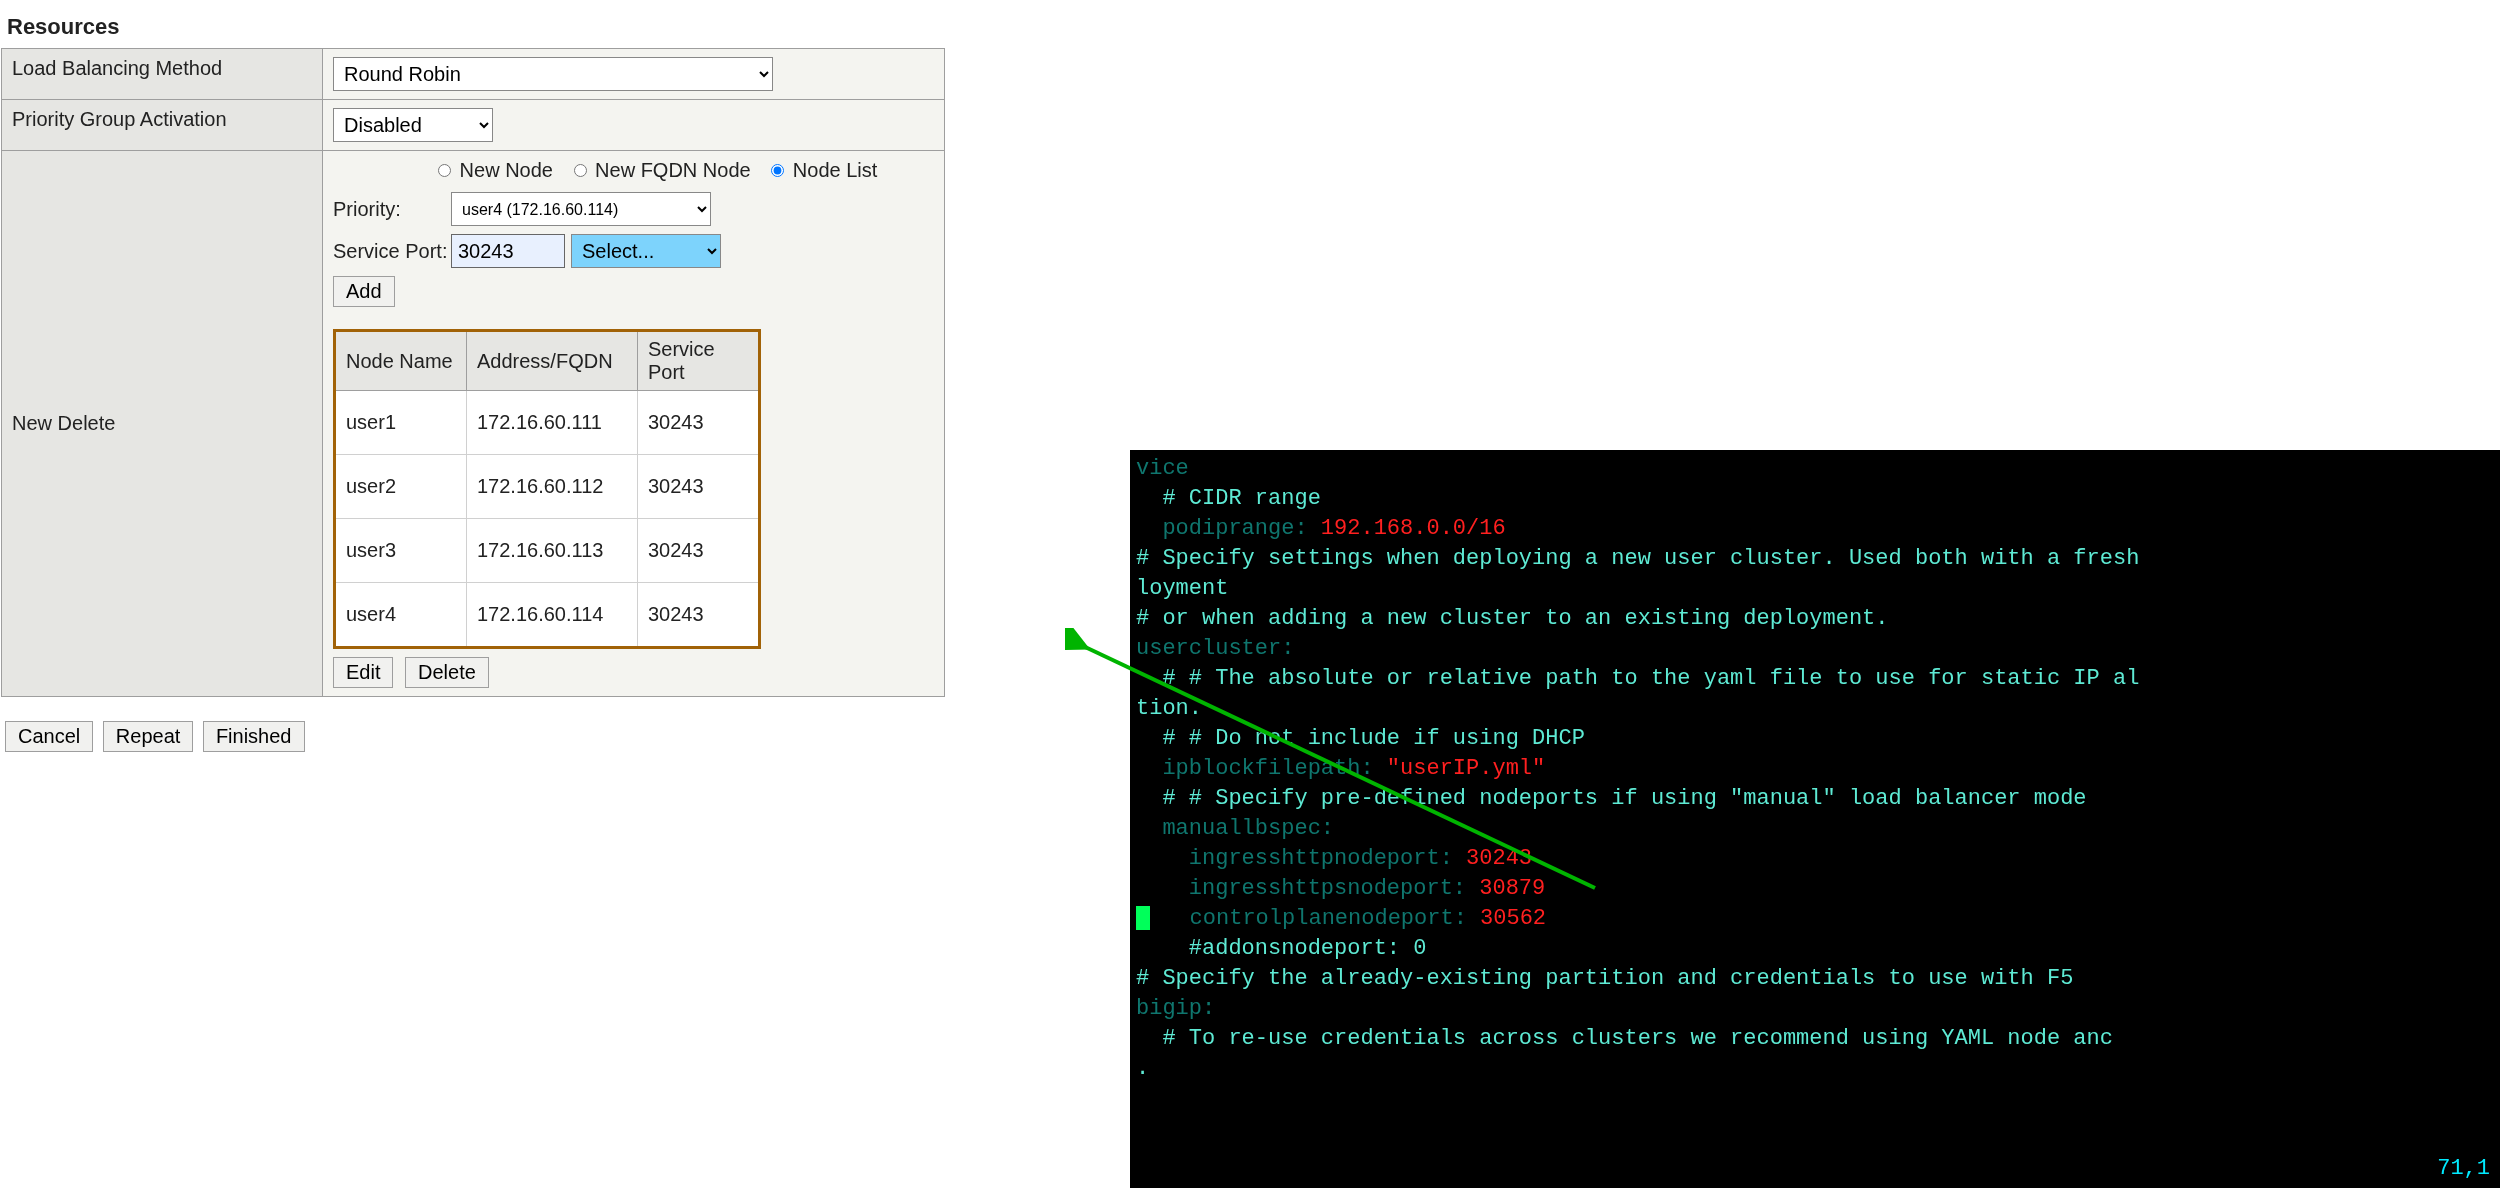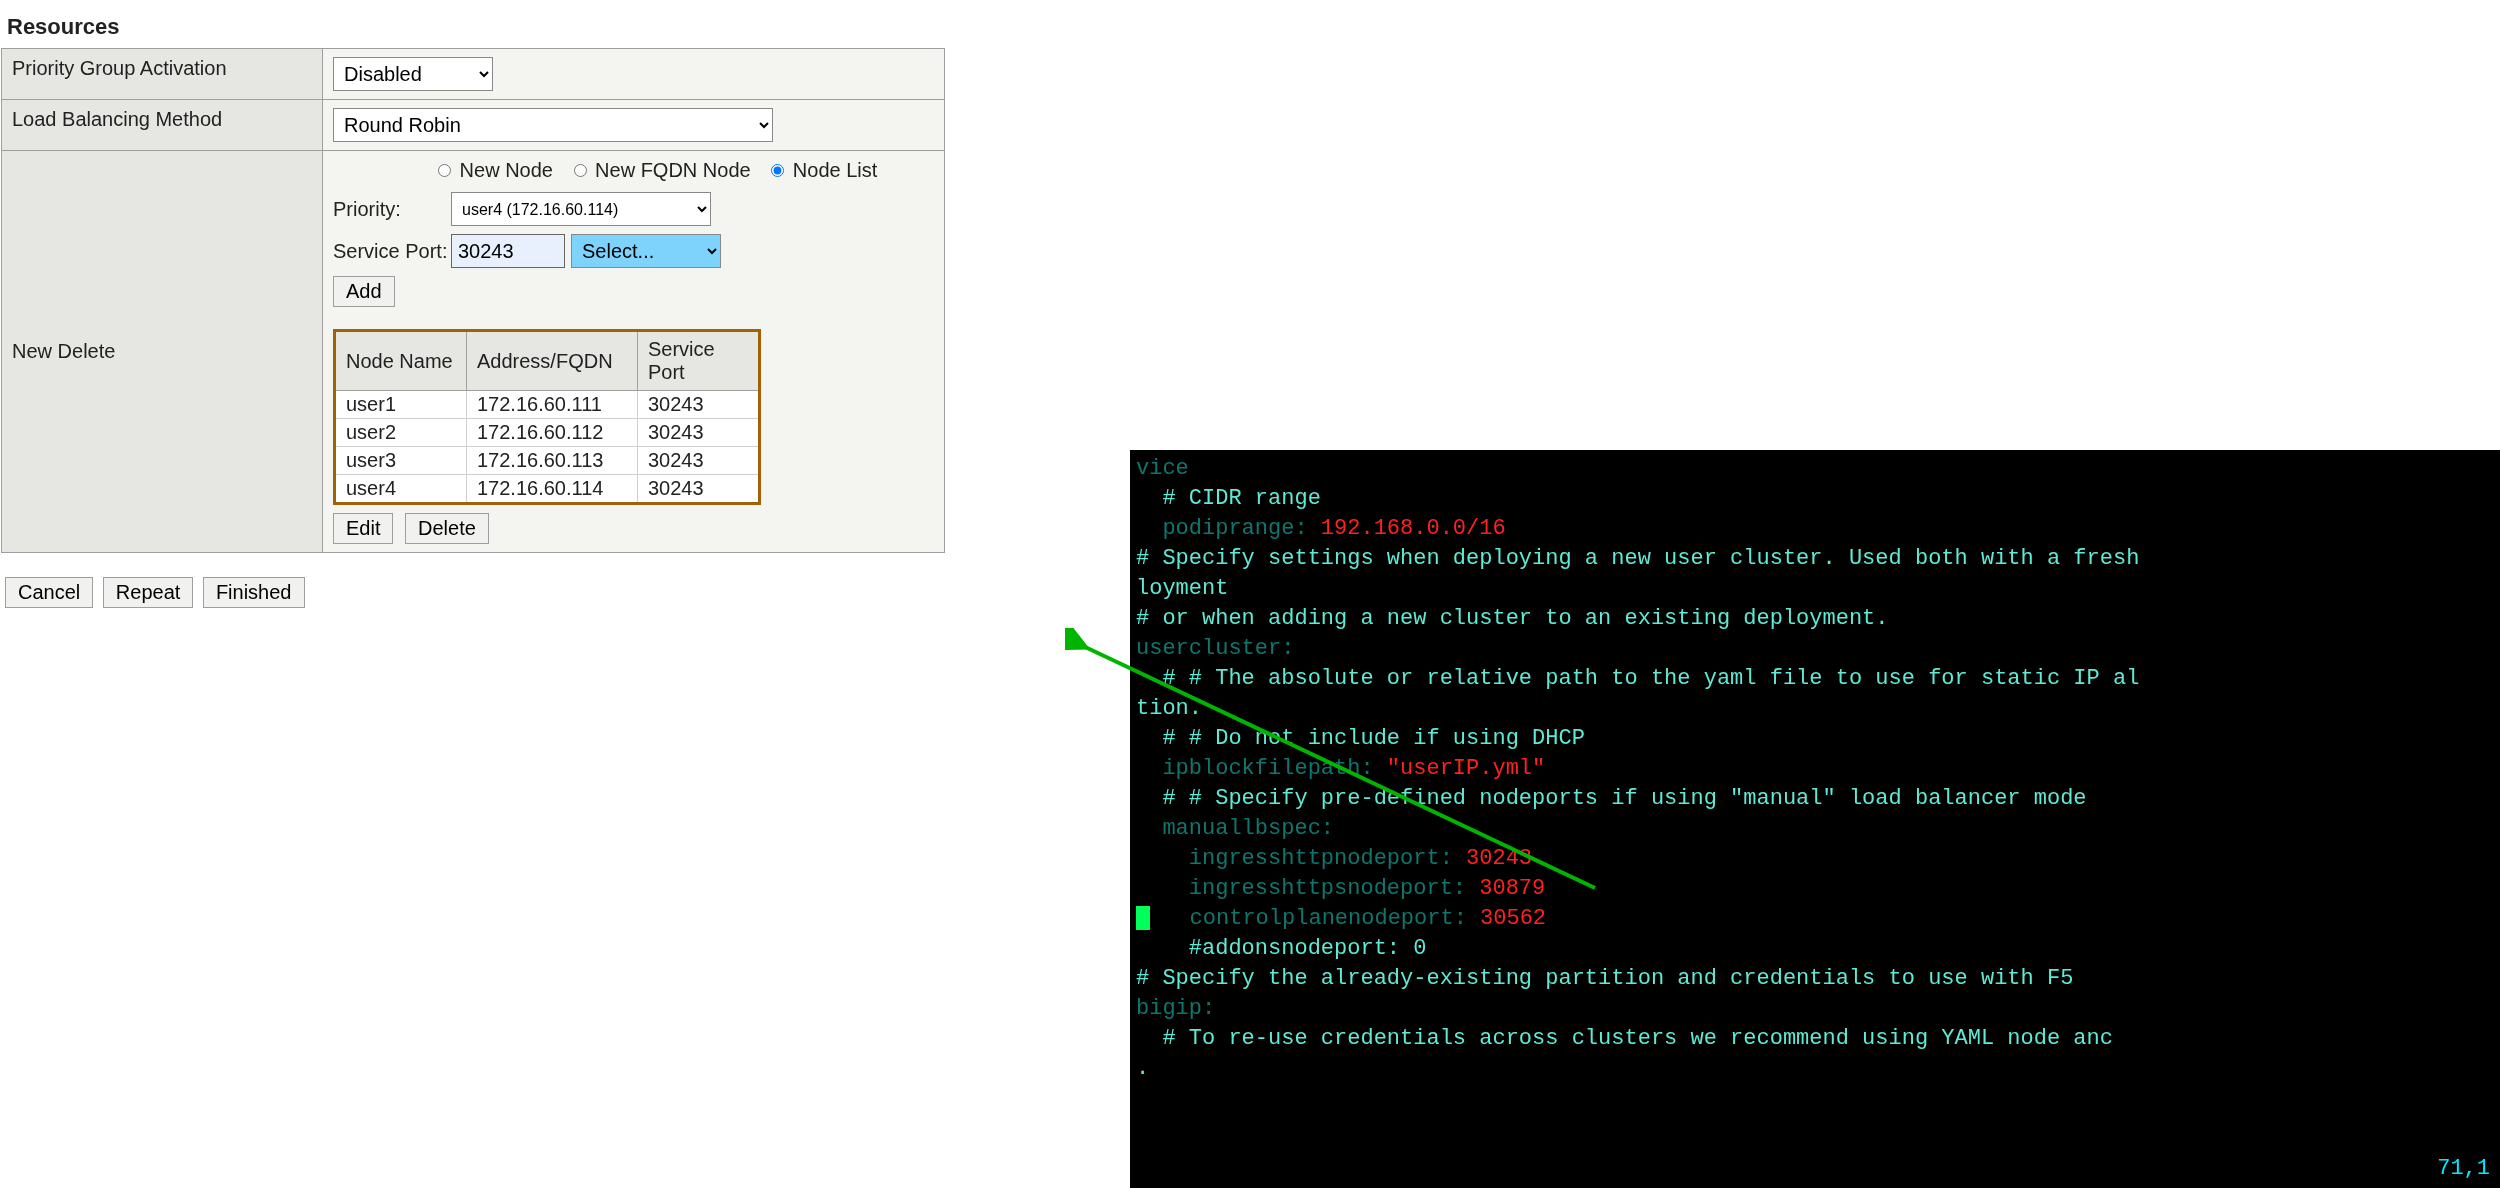--- a/index.html
+++ b/index.html
@@ -52,18 +52,18 @@
     <table class="form-tbl">
       <tbody>
           <tr>
+        <td class="lab-cell">Load Balancing Method</td>
+        <td class="val-cell">
+          <select class="wide">
+            <option>Round Robin</option>
+          </select>
+        </td>
+      </tr>
+      <tr>
         <td class="lab-cell">Priority Group Activation</td>
         <td class="val-cell">
           <select class="med">
             <option>Disabled</option>
-          </select>
-        </td>
-      </tr>
-      <tr>
-        <td class="lab-cell">Load Balancing Method</td>
-        <td class="val-cell">
-          <select class="wide">
-            <option>Round Robin</option>
           </select>
         </td>
       </tr>

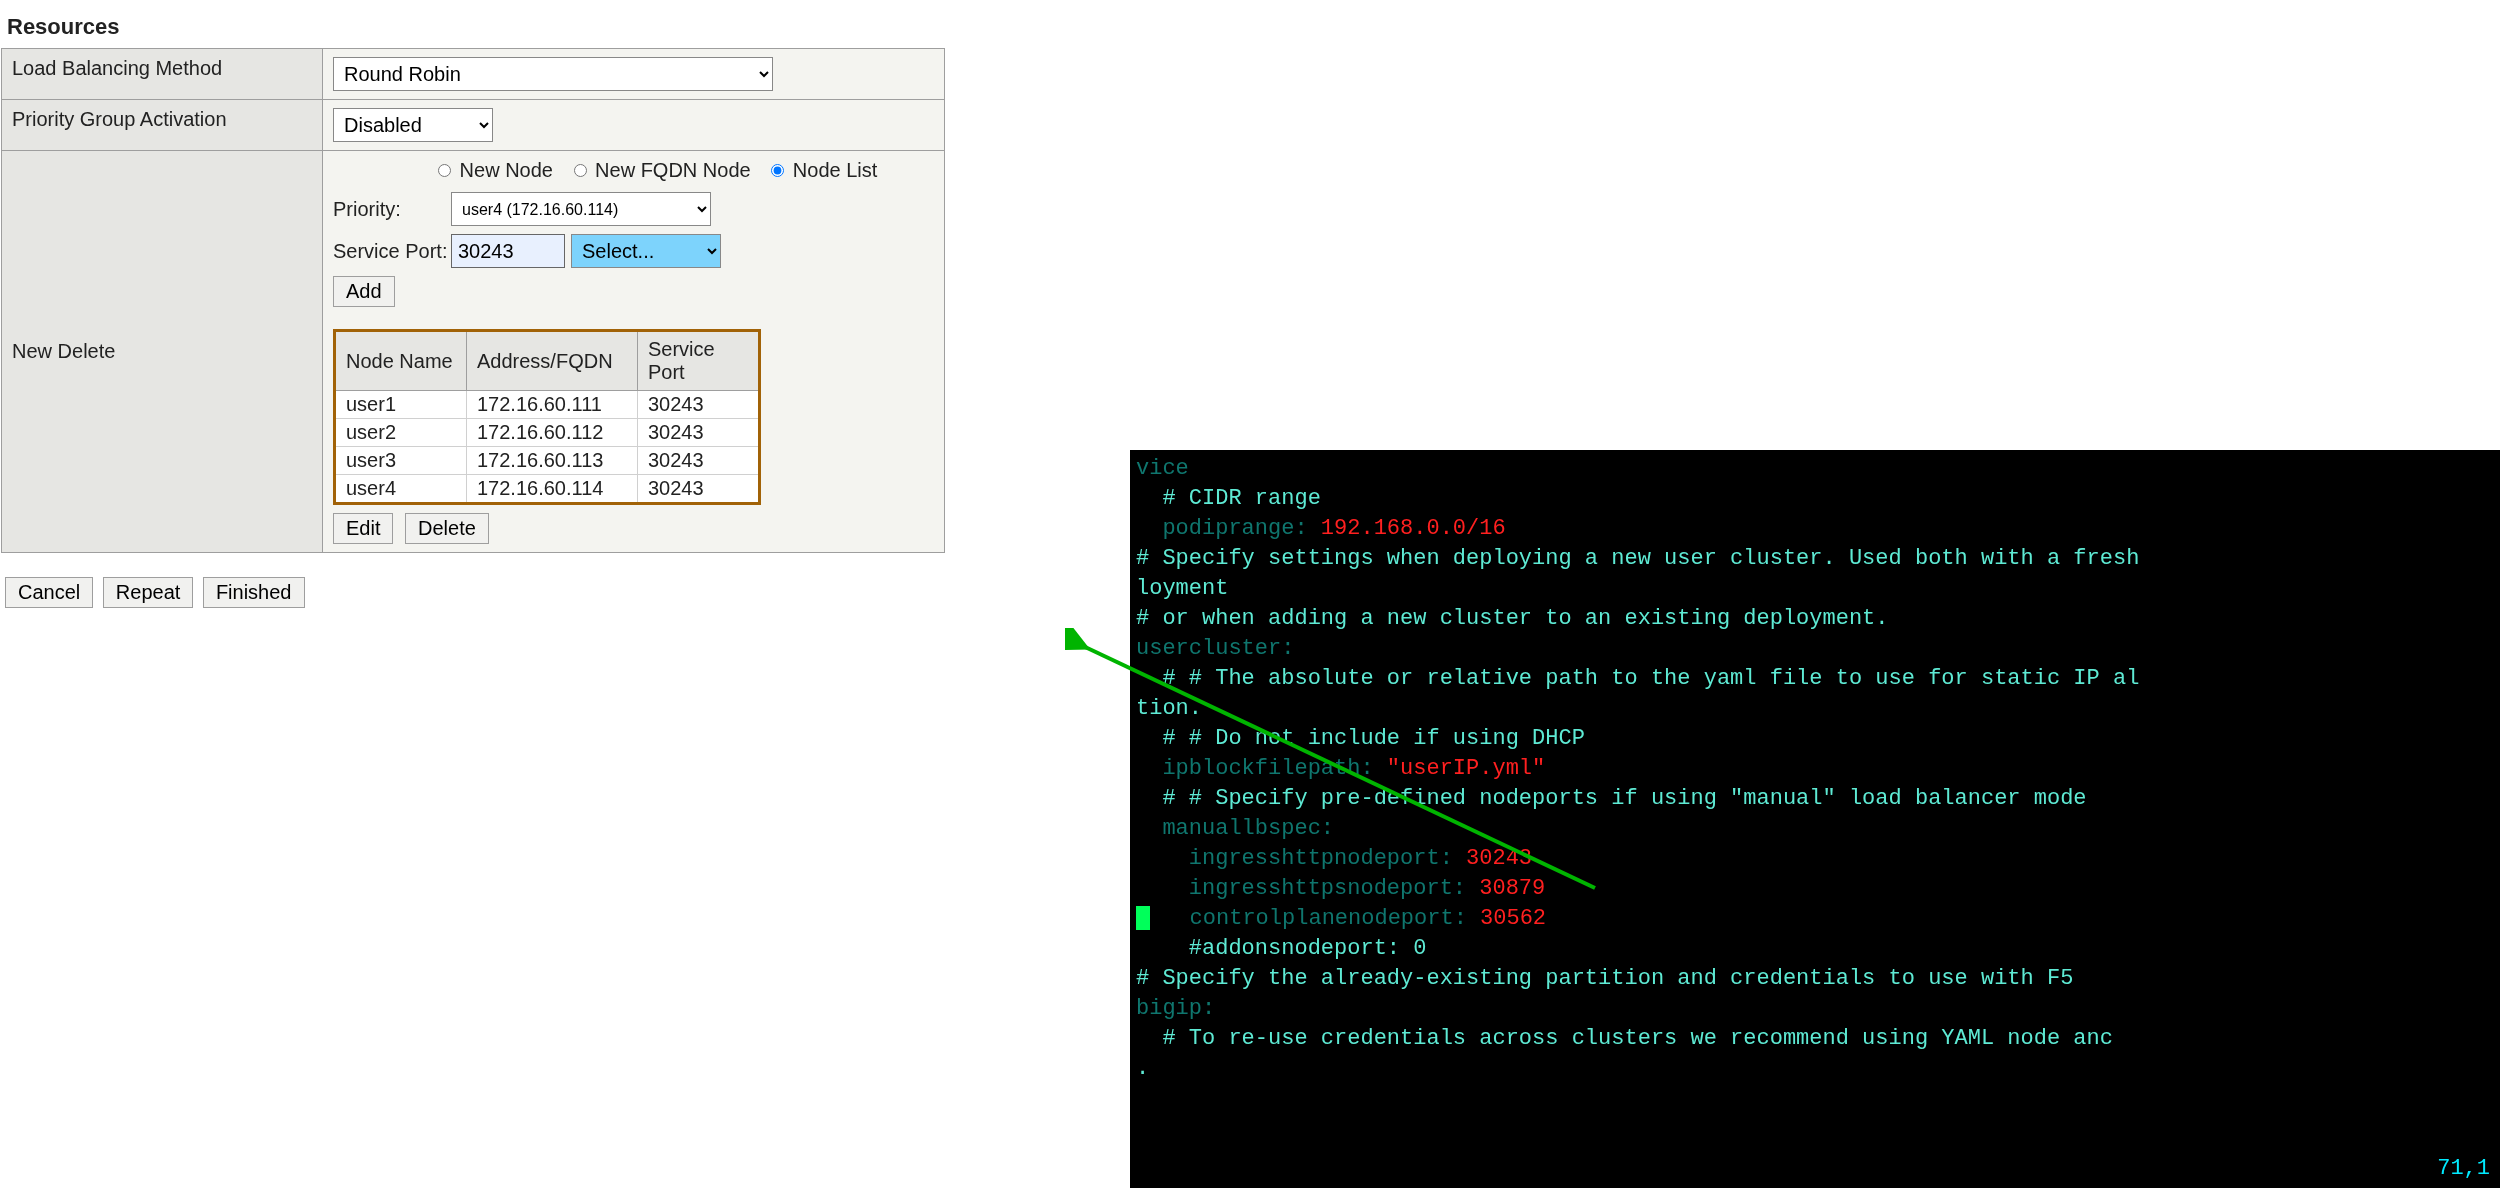--- a/index.html
+++ b/index.html
@@ -23,7 +23,7 @@
   .field-row .fl{width:118px;}
   .mem-tbl{border-collapse:collapse;margin-top:22px;border:3px solid #a16207;}
   .mem-tbl th{background:#e6e6e3;border:1px solid #9e9e9e;padding:6px 10px;font-weight:normal;font-size:20px;text-align:left;}
-  .mem-tbl td{background:#fff;border:1px solid #d0d0d0;padding:2px 10px;font-size:20px;}
+  .mem-tbl td{background:#fff;border:1px solid #d0d0d0;padding:20px 10px;font-size:20px;}
   .mem-tbl td:nth-child(1){width:110px;}
   .mem-tbl td:nth-child(2){width:150px;}
   .mem-tbl td:nth-child(3){width:100px;}

